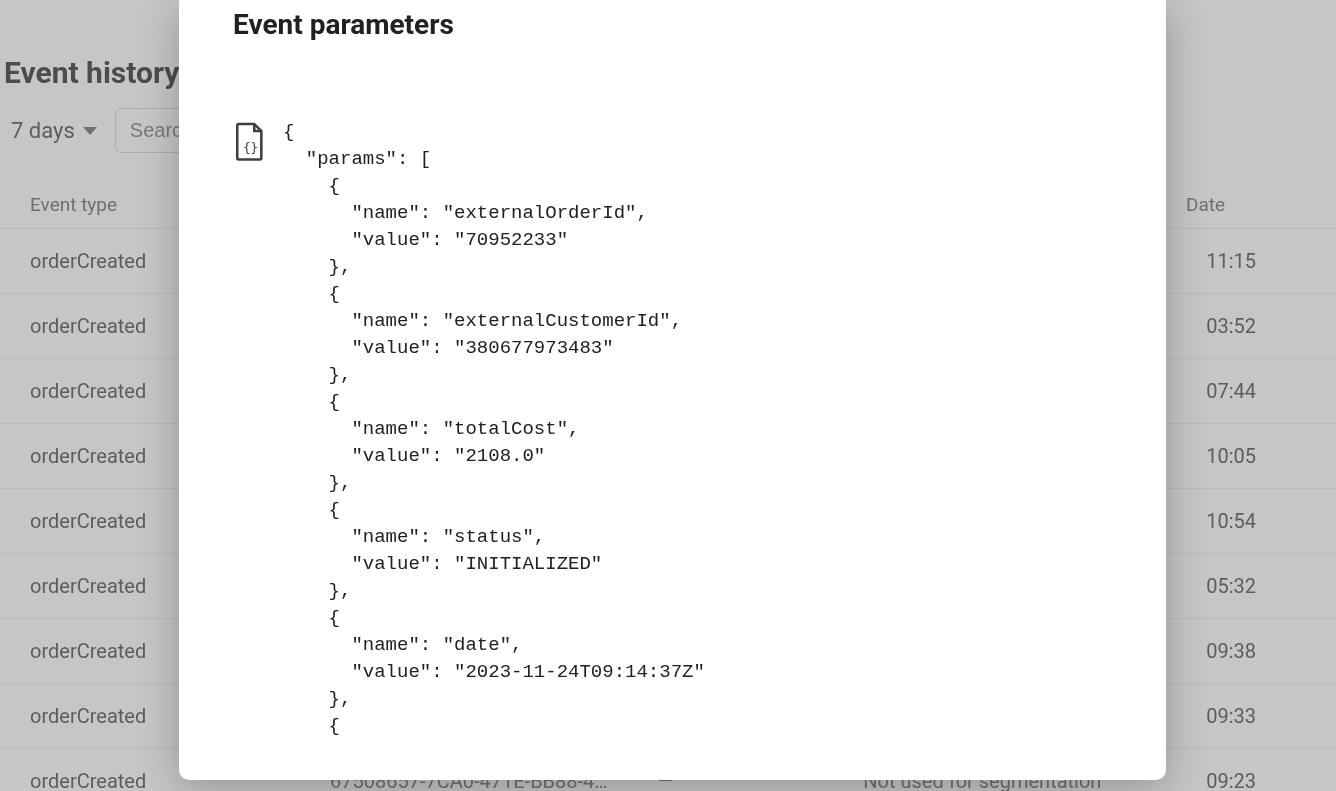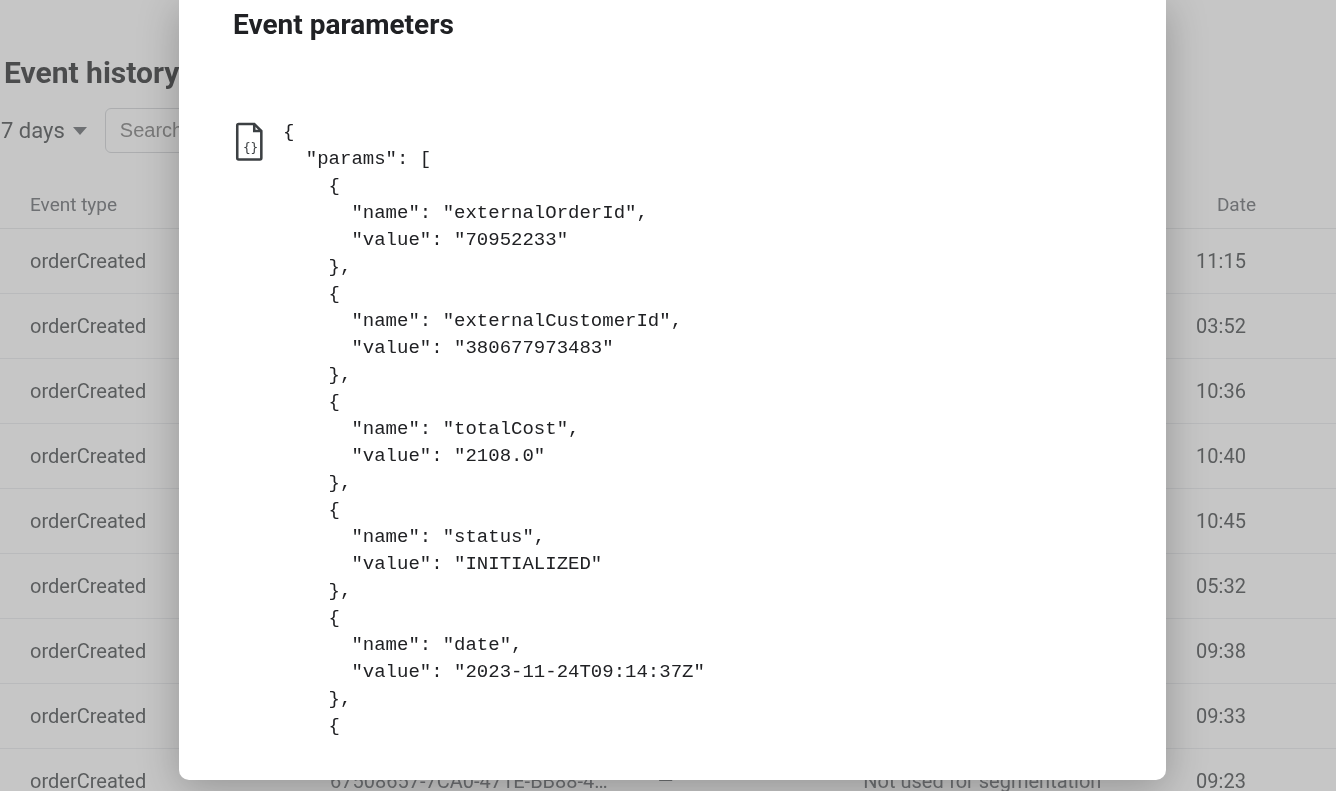--- a/index.html
+++ b/index.html
@@ -35,7 +35,7 @@
     font-size: 22px;
     color: #3c4043;
     cursor: pointer;
-    padding-left: 1px;
+    padding-left: 11px;
   }
   .chev {
     width: 0; height: 0;

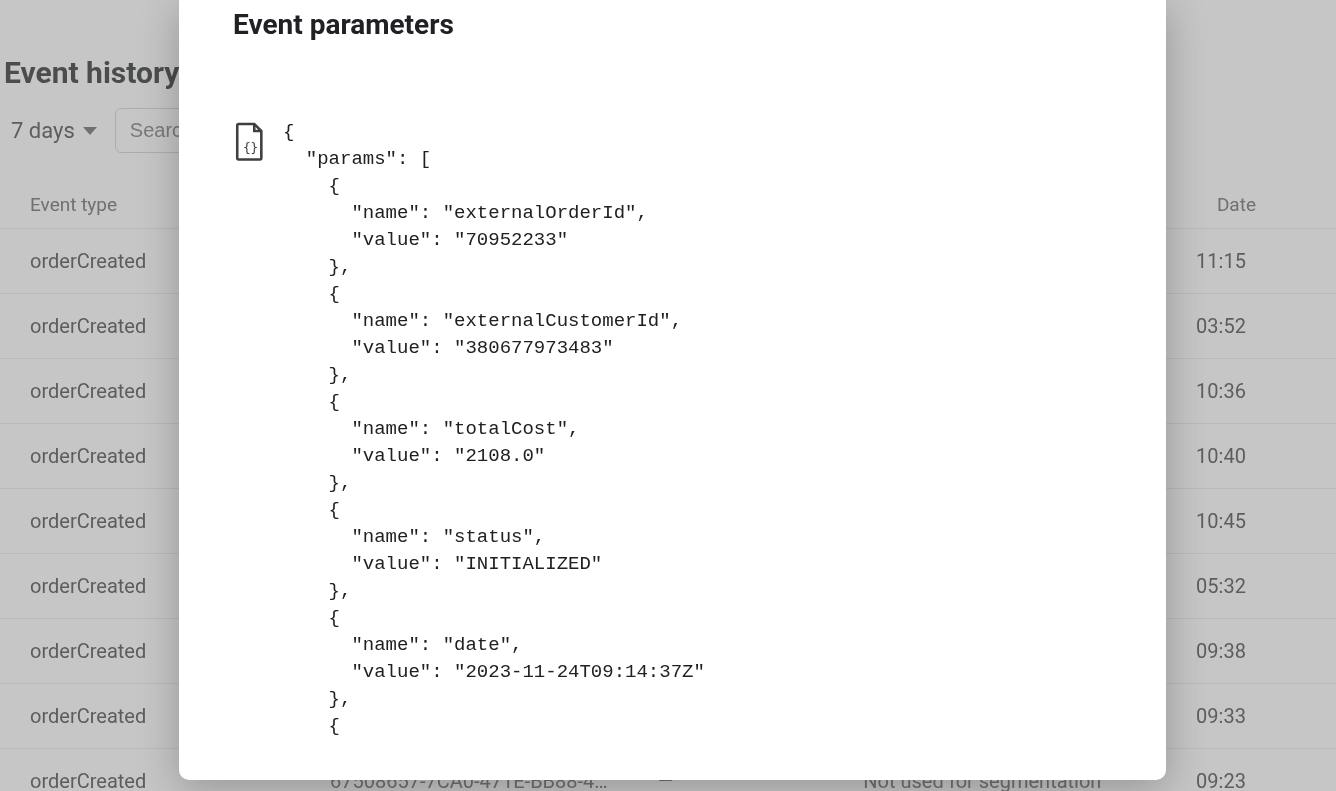--- a/index.html
+++ b/index.html
@@ -65,7 +65,7 @@
   }
   .col-type { flex: 0 0 300px; }
   .col-mid { flex: 1; }
-  .col-date { flex: 0 0 120px; text-align: right; padding-right: 50px; }
+  .col-date { flex: 0 0 120px; padding-right: 50px; }
   .row {
     display: flex;
     align-items: center;

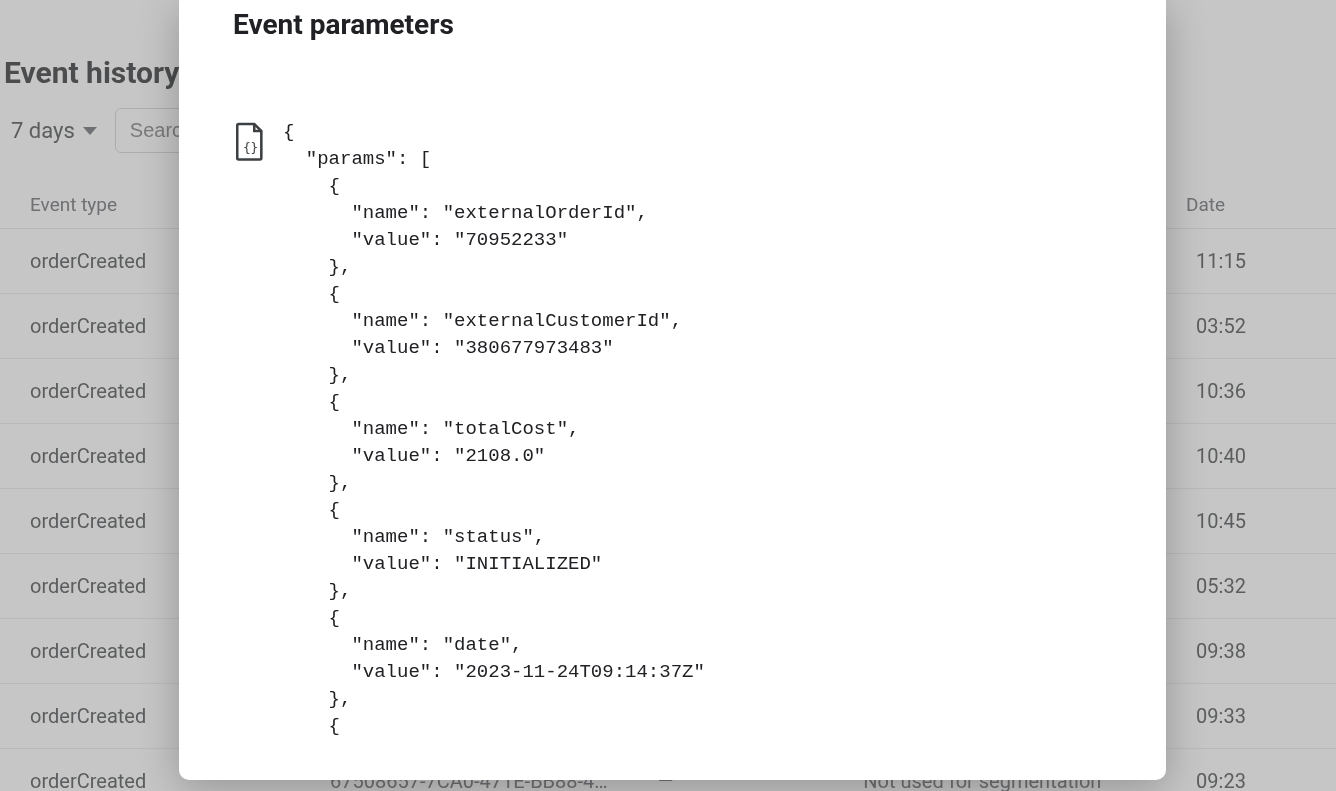--- a/index.html
+++ b/index.html
@@ -78,7 +78,7 @@
   }
   .row .type { flex: 0 0 300px; }
   .row .mid { flex: 1; color: #3c4043; }
-  .row .date { flex: 0 0 120px; text-align: center; padding-right: 50px; }
+  .row .date { flex: 0 0 120px; text-align: right; padding-right: 50px; }
   .row-last .mid { color: #5f6368; }
   .backdrop {
     position: absolute;

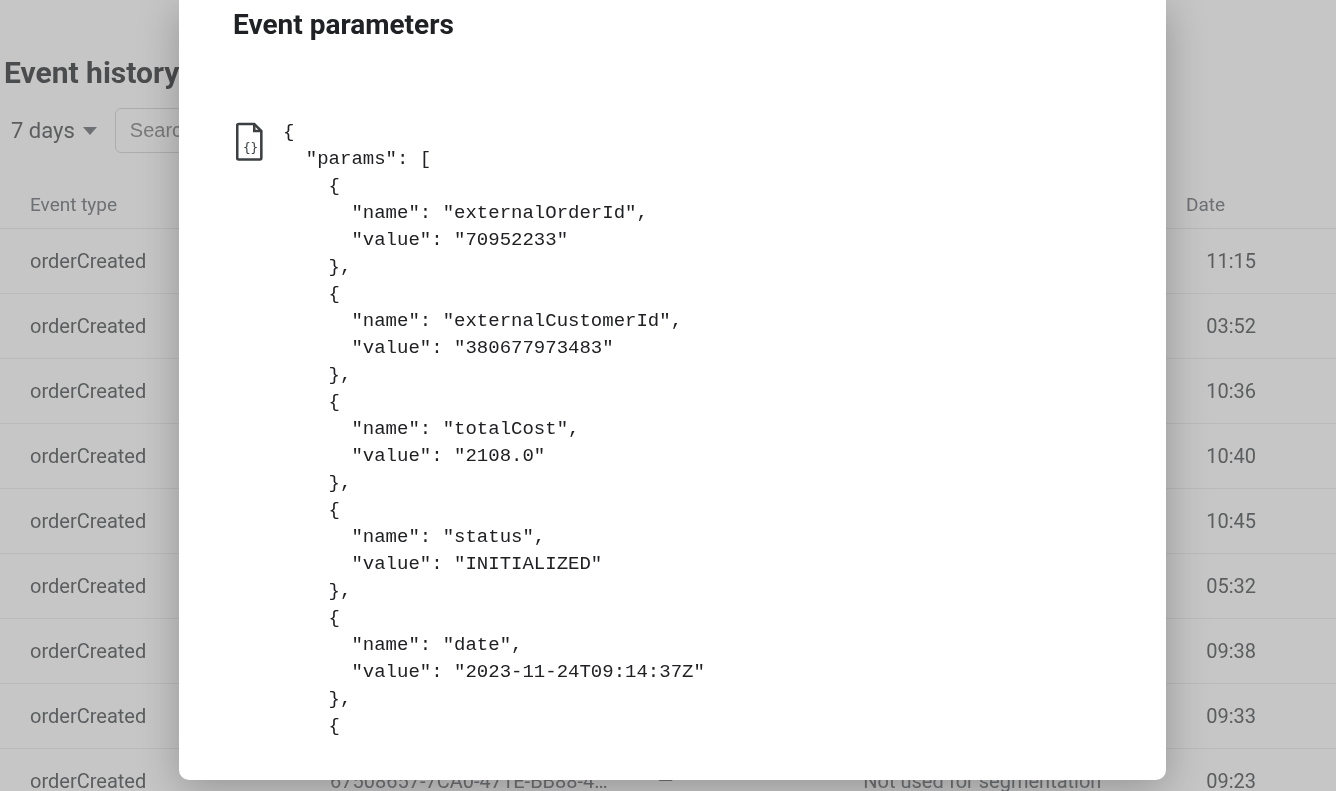--- a/index.html
+++ b/index.html
@@ -158,7 +158,7 @@
         <div class="row">
           <div class="type">orderCreated</div>
           <div class="mid"></div>
-          <div class="date">10:36</div>
+          <div class="date">07:44</div>
         </div>
         <div class="row">
           <div class="type">orderCreated</div>

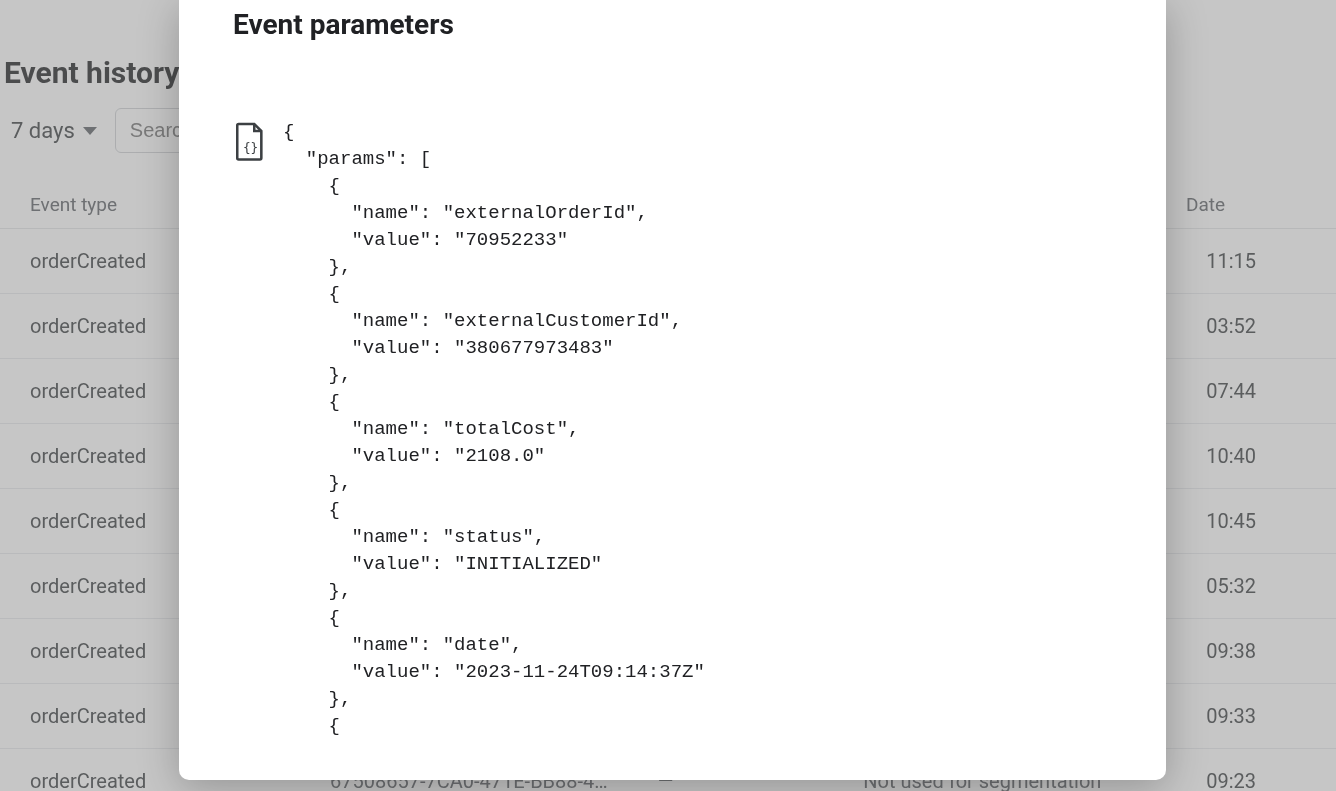--- a/index.html
+++ b/index.html
@@ -163,7 +163,7 @@
         <div class="row">
           <div class="type">orderCreated</div>
           <div class="mid"></div>
-          <div class="date">10:40</div>
+          <div class="date">10:05</div>
         </div>
         <div class="row">
           <div class="type">orderCreated</div>

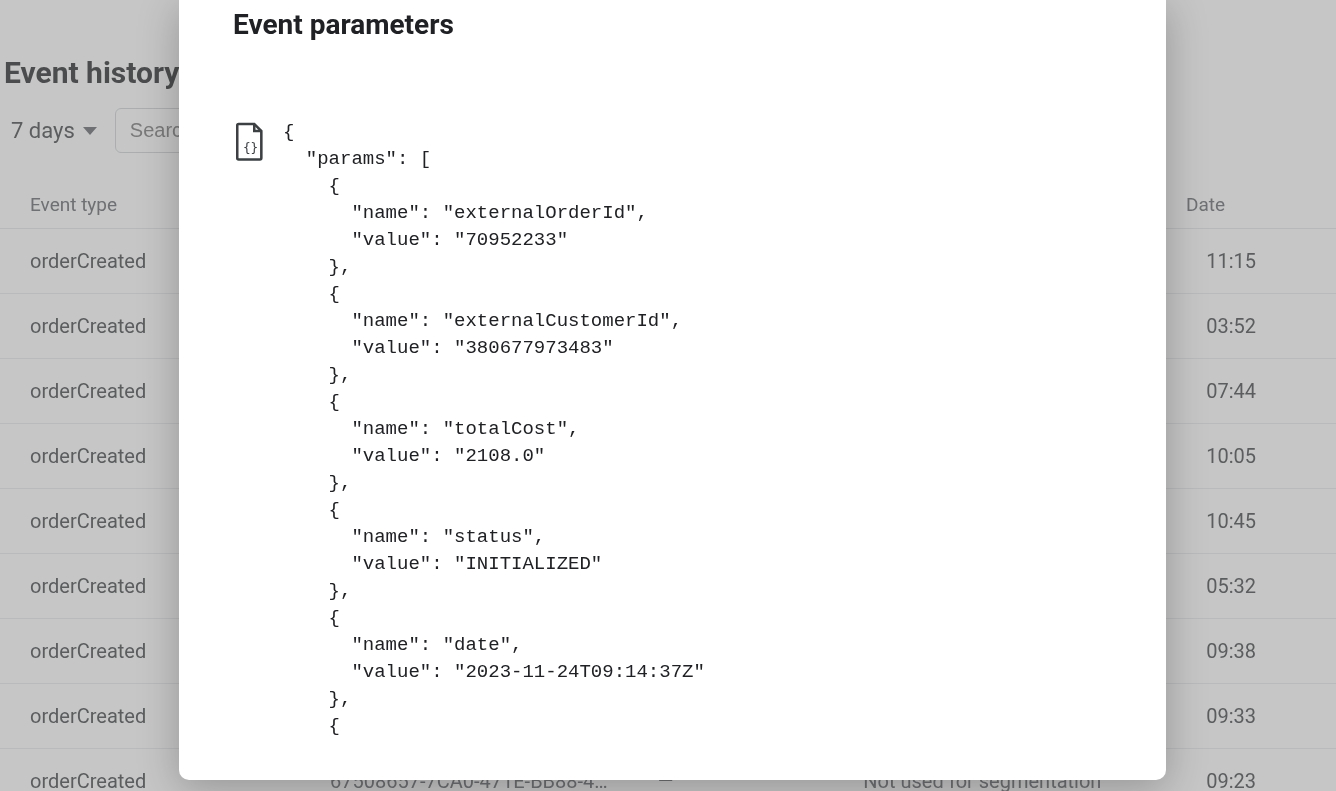--- a/index.html
+++ b/index.html
@@ -168,7 +168,7 @@
         <div class="row">
           <div class="type">orderCreated</div>
           <div class="mid"></div>
-          <div class="date">10:45</div>
+          <div class="date">10:54</div>
         </div>
         <div class="row">
           <div class="type">orderCreated</div>

